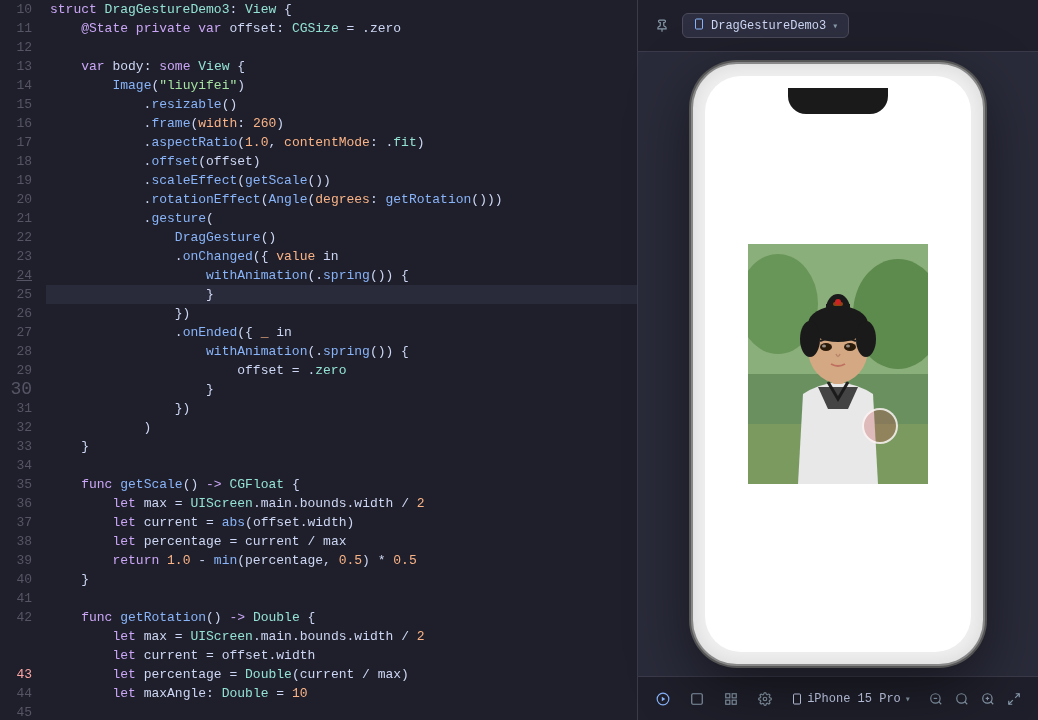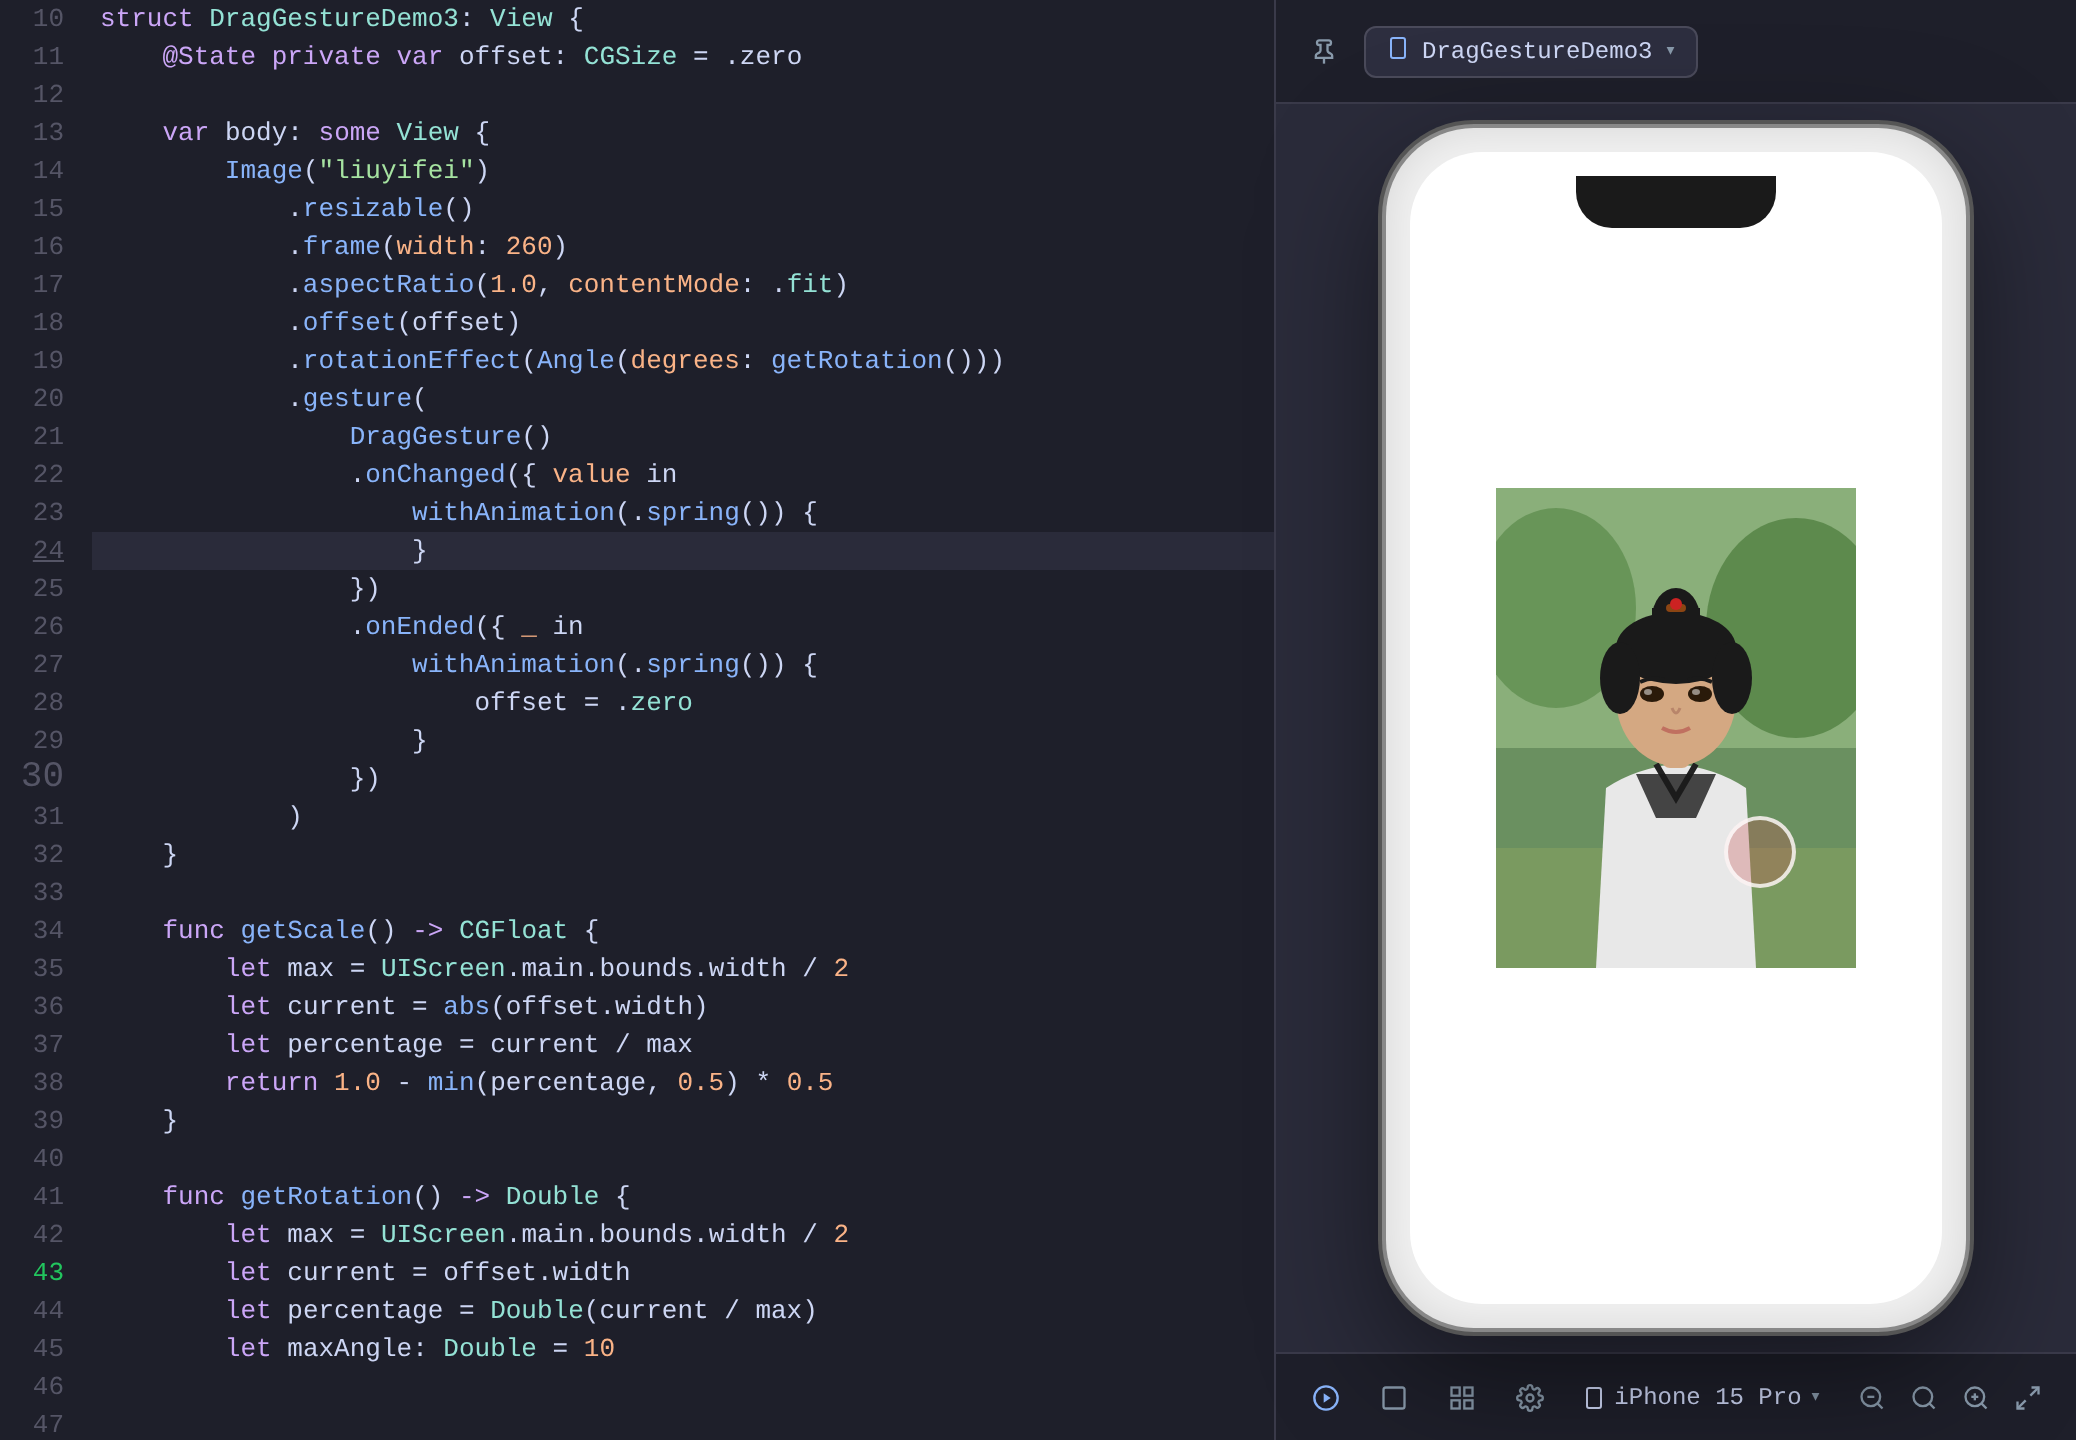--- a/index.html
+++ b/index.html
@@ -296,6 +296,7 @@
         <div class="code-line"><span style="color: rgb(205, 214, 244);">            .</span><span style="color: rgb(137, 180, 250);">frame</span><span style="color: rgb(205, 214, 244);">(</span><span style="color: rgb(250, 179, 135);">width</span><span style="color: rgb(205, 214, 244);">: </span><span style="color: rgb(250, 179, 135);">260</span><span style="color: rgb(205, 214, 244);">)</span></div>
         <div class="code-line"><span style="color: rgb(205, 214, 244);">            .</span><span style="color: rgb(137, 180, 250);">aspectRatio</span><span style="color: rgb(205, 214, 244);">(</span><span style="color: rgb(250, 179, 135);">1.0</span><span style="color: rgb(205, 214, 244);">, </span><span style="color: rgb(250, 179, 135);">contentMode</span><span style="color: rgb(205, 214, 244);">: .</span><span style="color: rgb(148, 226, 213);">fit</span><span style="color: rgb(205, 214, 244);">)</span></div>
         <div class="code-line"><span style="color: rgb(205, 214, 244);">            .</span><span style="color: rgb(137, 180, 250);">offset</span><span style="color: rgb(205, 214, 244);">(</span><span style="color: rgb(205, 214, 244);">offset</span><span style="color: rgb(205, 214, 244);">)</span></div>
+        <div class="code-line"><span style="color: rgb(205, 214, 244);">            .</span><span style="color: rgb(137, 180, 250);">scaleEffect</span><span style="color: rgb(205, 214, 244);">(</span><span style="color: rgb(137, 180, 250);">getScale</span><span style="color: rgb(205, 214, 244);">())</span></div>
         <div class="code-line"><span style="color: rgb(205, 214, 244);">            .</span><span style="color: rgb(137, 180, 250);">rotationEffect</span><span style="color: rgb(205, 214, 244);">(</span><span style="color: rgb(137, 180, 250);">Angle</span><span style="color: rgb(205, 214, 244);">(</span><span style="color: rgb(250, 179, 135);">degrees</span><span style="color: rgb(205, 214, 244);">: </span><span style="color: rgb(137, 180, 250);">getRotation</span><span style="color: rgb(205, 214, 244);">()))</span></div>
         <div class="code-line"><span style="color: rgb(205, 214, 244);">            .</span><span style="color: rgb(137, 180, 250);">gesture</span><span style="color: rgb(205, 214, 244);">(</span></div>
         <div class="code-line"><span style="color: rgb(205, 214, 244);">                </span><span style="color: rgb(137, 180, 250);">DragGesture</span><span style="color: rgb(205, 214, 244);">()</span></div>

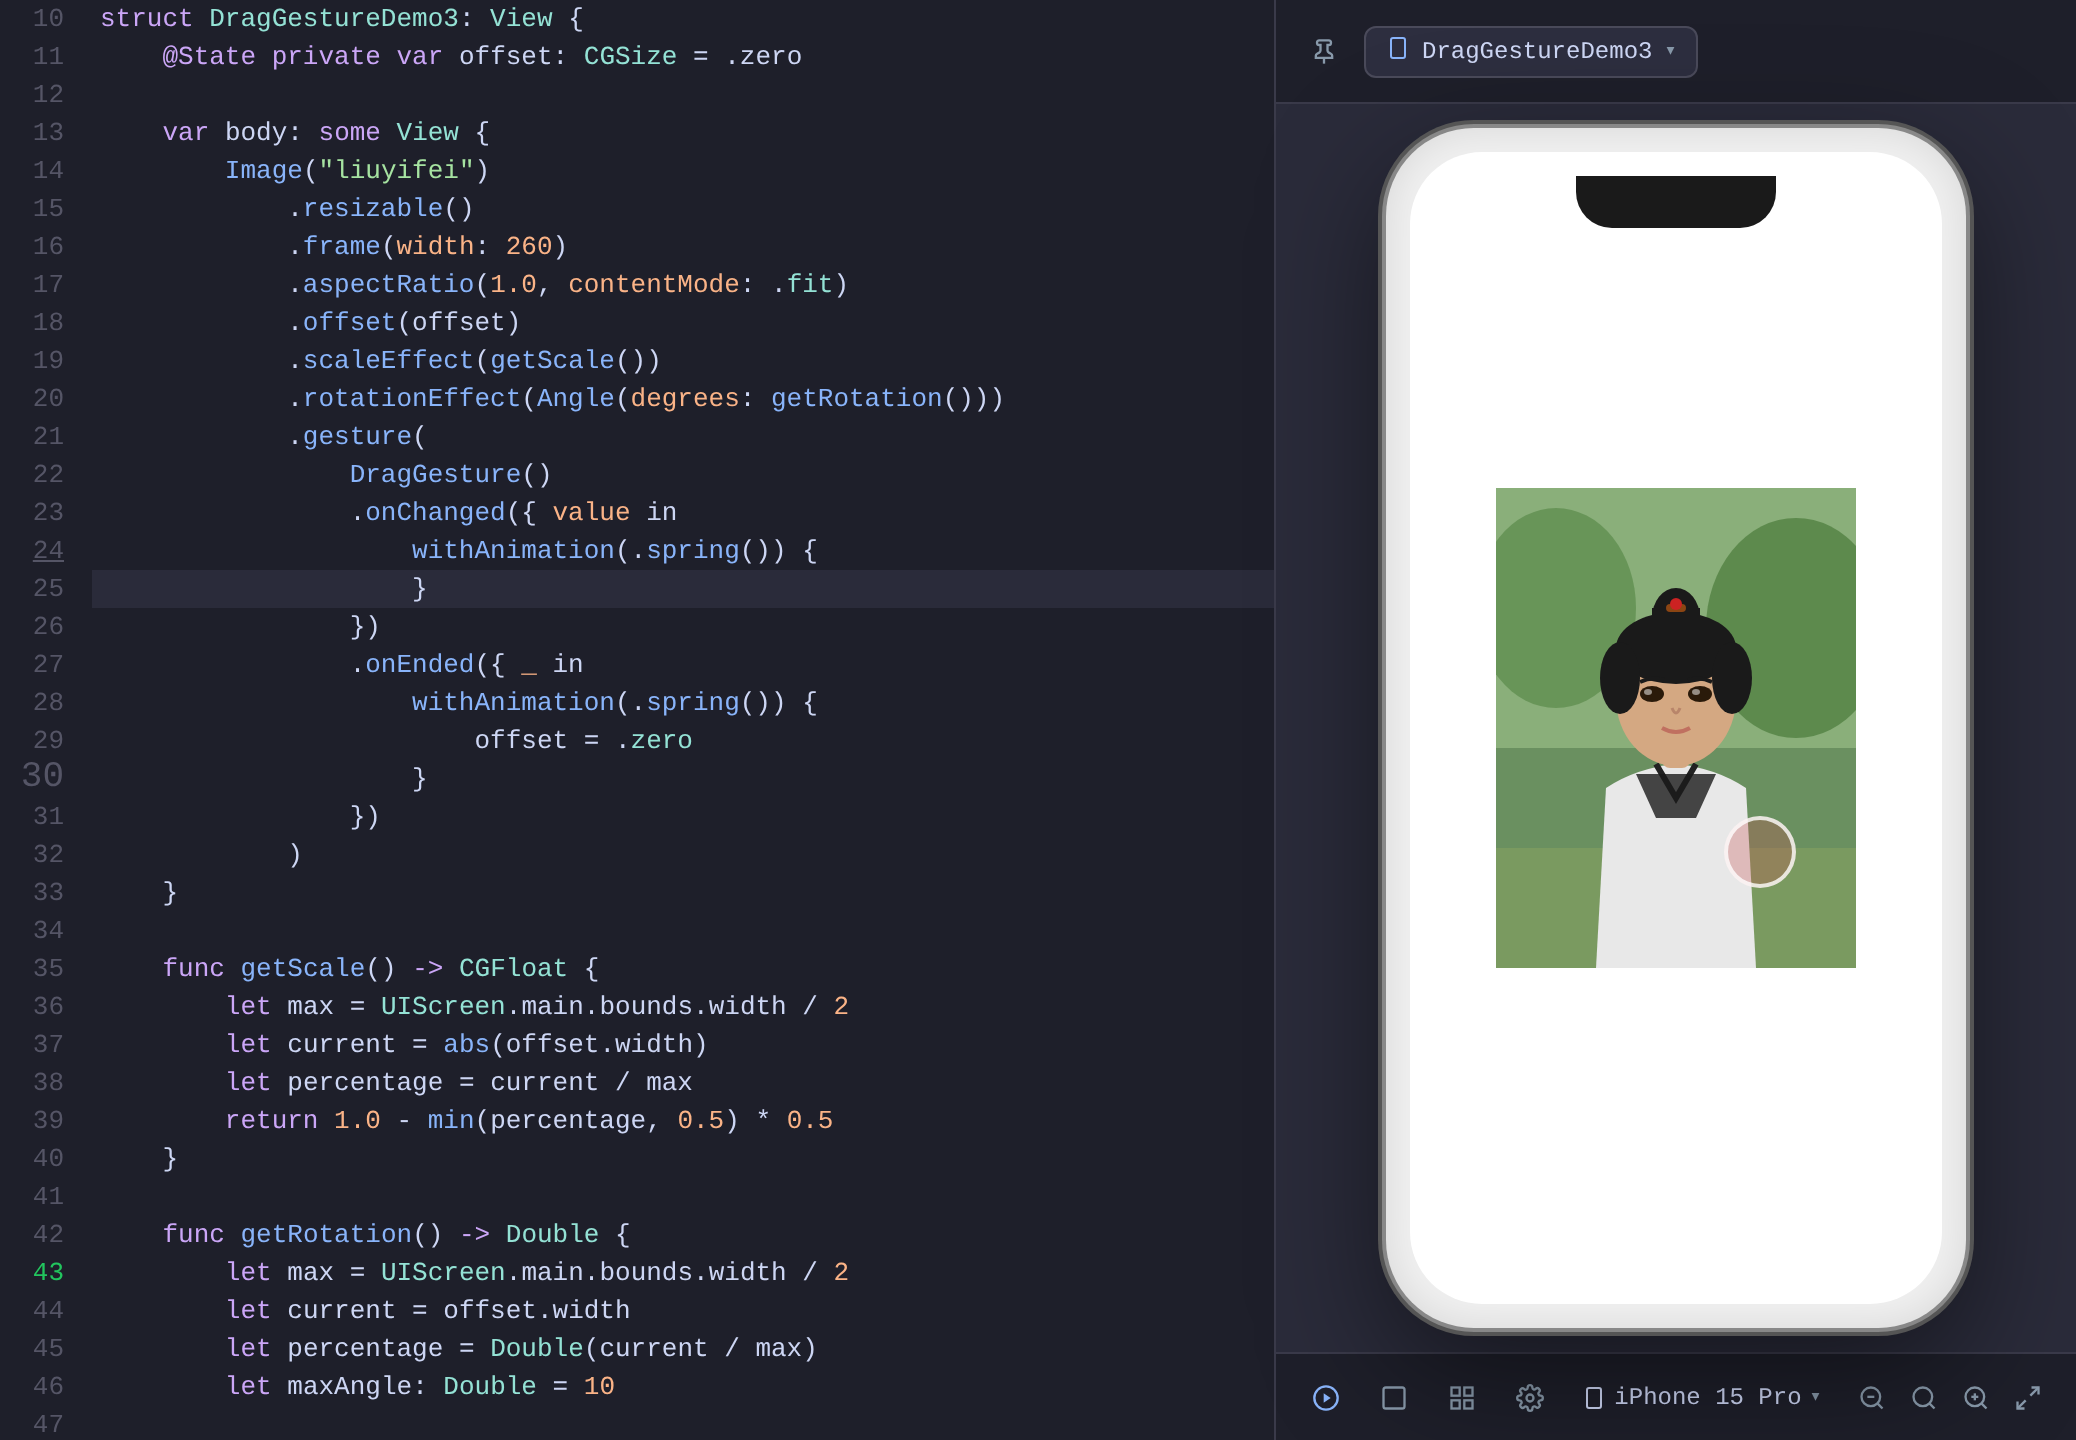--- a/index.html
+++ b/index.html
@@ -280,7 +280,7 @@
         <div class="line-num-item" style="color: rgb(85, 85, 102); font-size: 13px; line-height: 19px; height: 19px;">40</div>
         <div class="line-num-item" style="color: rgb(85, 85, 102); font-size: 13px; line-height: 19px; height: 19px;">41</div>
         <div class="line-num-item" style="color: rgb(85, 85, 102); font-size: 13px; line-height: 19px; height: 19px;">42</div>
-        <div class="line-num-item" style="color: #22c55e; font-size: 13px; line-height: 19px; height: 19px;">43</div>
+        <div class="line-num-item" style="color: #fca5a5; font-size: 13px; line-height: 19px; height: 19px; margin-top: 38px;">43</div>
         <div class="line-num-item" style="color: rgb(85, 85, 102); font-size: 13px; line-height: 19px; height: 19px;">44</div>
         <div class="line-num-item" style="color: rgb(85, 85, 102); font-size: 13px; line-height: 19px; height: 19px;">45</div>
         <div class="line-num-item" style="color: rgb(85, 85, 102); font-size: 13px; line-height: 19px; height: 19px;">46</div>

